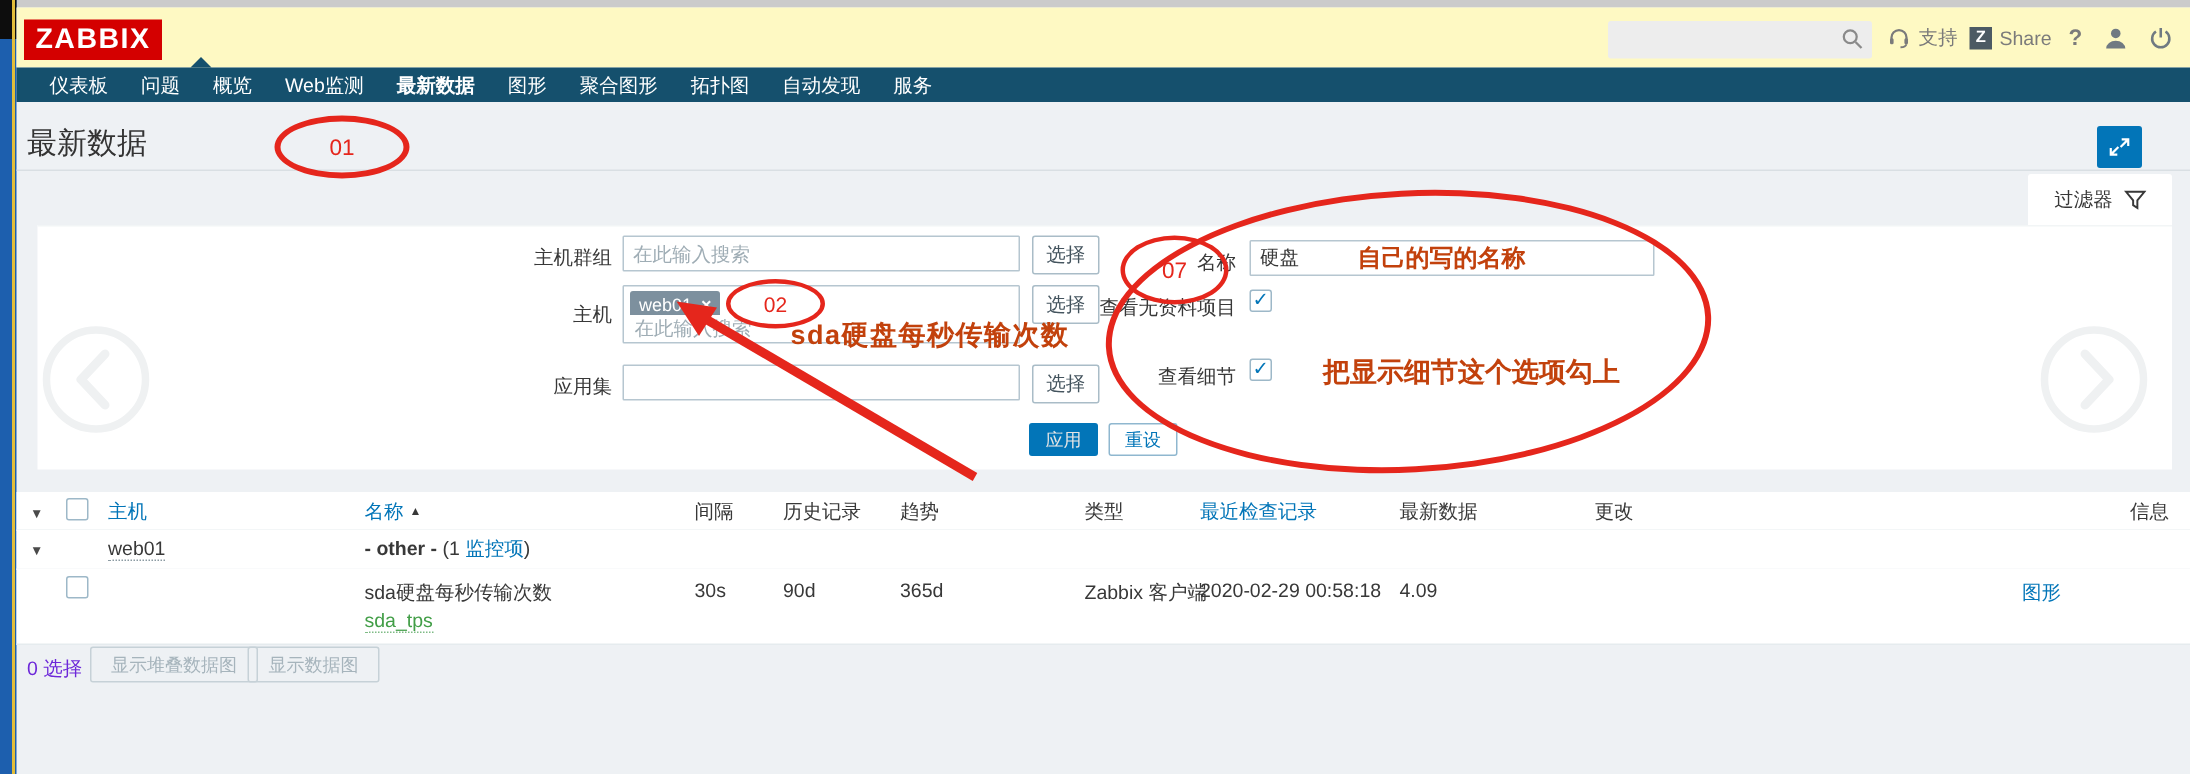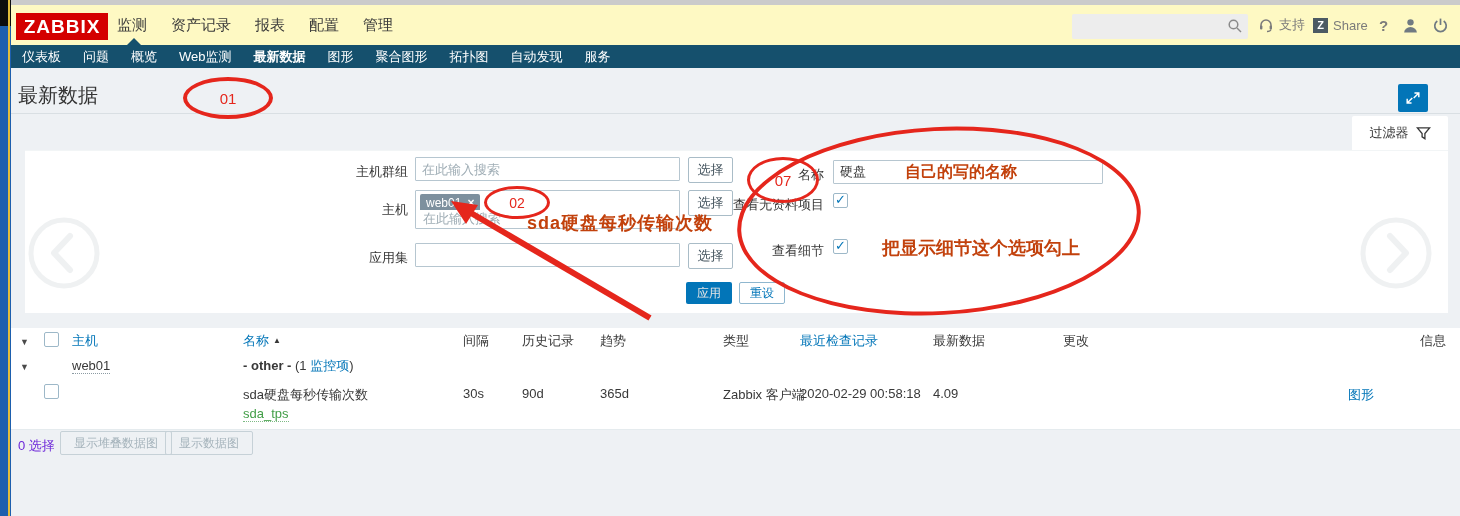--- a/index.html
+++ b/index.html
@@ -103,13 +103,6 @@
 
 <div class="abs topbar">
   <div class="abs logo">ZABBIX</div>
-  <div class="abs main-menu">
-    <span>监测</span>
-    <span>资产记录</span>
-    <span>报表</span>
-    <span>配置</span>
-    <span>管理</span>
-  </div>
   <div class="abs searchbox">
     <svg width="16" height="16" viewBox="0 0 16 16">
       <circle cx="6.5" cy="6.5" r="4.3" fill="none" stroke="#8a8a8a" stroke-width="1.5"></circle>

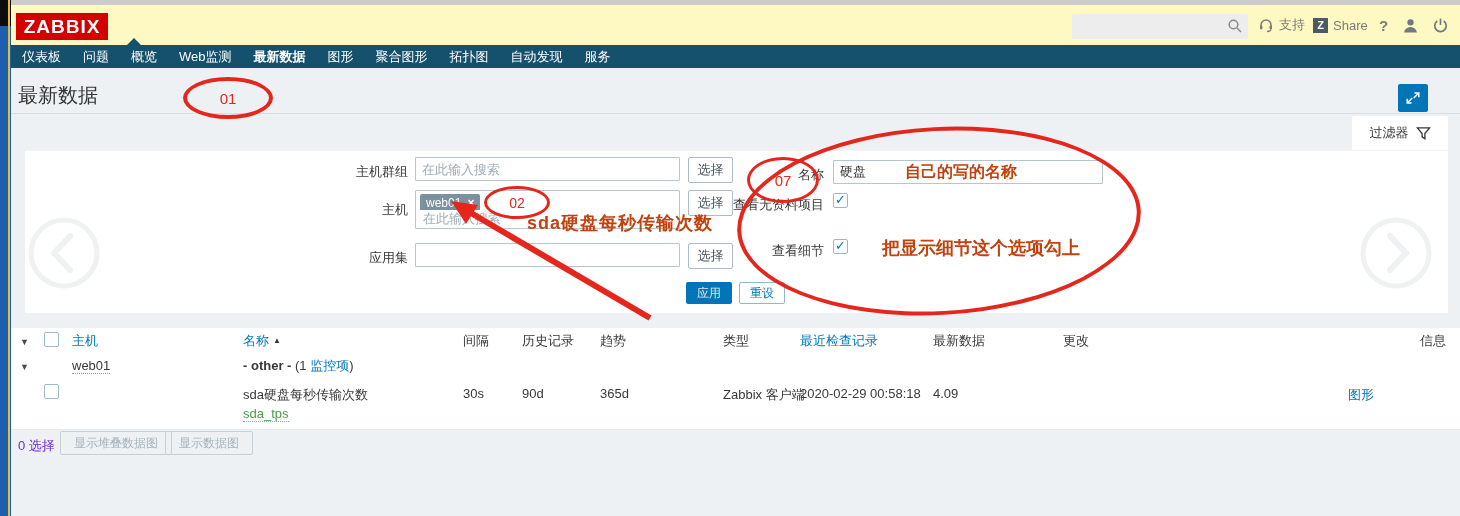--- a/index.html
+++ b/index.html
@@ -26,7 +26,7 @@
                font-weight:bold;display:flex;align-items:center;justify-content:center}
   .help-q{font-size:15px;font-weight:bold;color:#7b7b7b}
   
-  .subnav{left:11px;top:45px;width:1449px;height:23px;background:#15506d;display:flex;align-items:flex-end;padding-left:0;box-sizing:border-box}
+  .subnav{left:11px;top:45px;width:1449px;height:23px;background:#15506d;display:flex;align-items:flex-end;padding-left:11px;box-sizing:border-box}
   .subnav span{color:#fff;font-size:13px;padding:0 11px;line-height:23px;cursor:pointer}
   .subnav span.active{font-weight:bold}
   .nav-caret{left:127px;top:38px;width:0;height:0;border-left:7px solid transparent;

